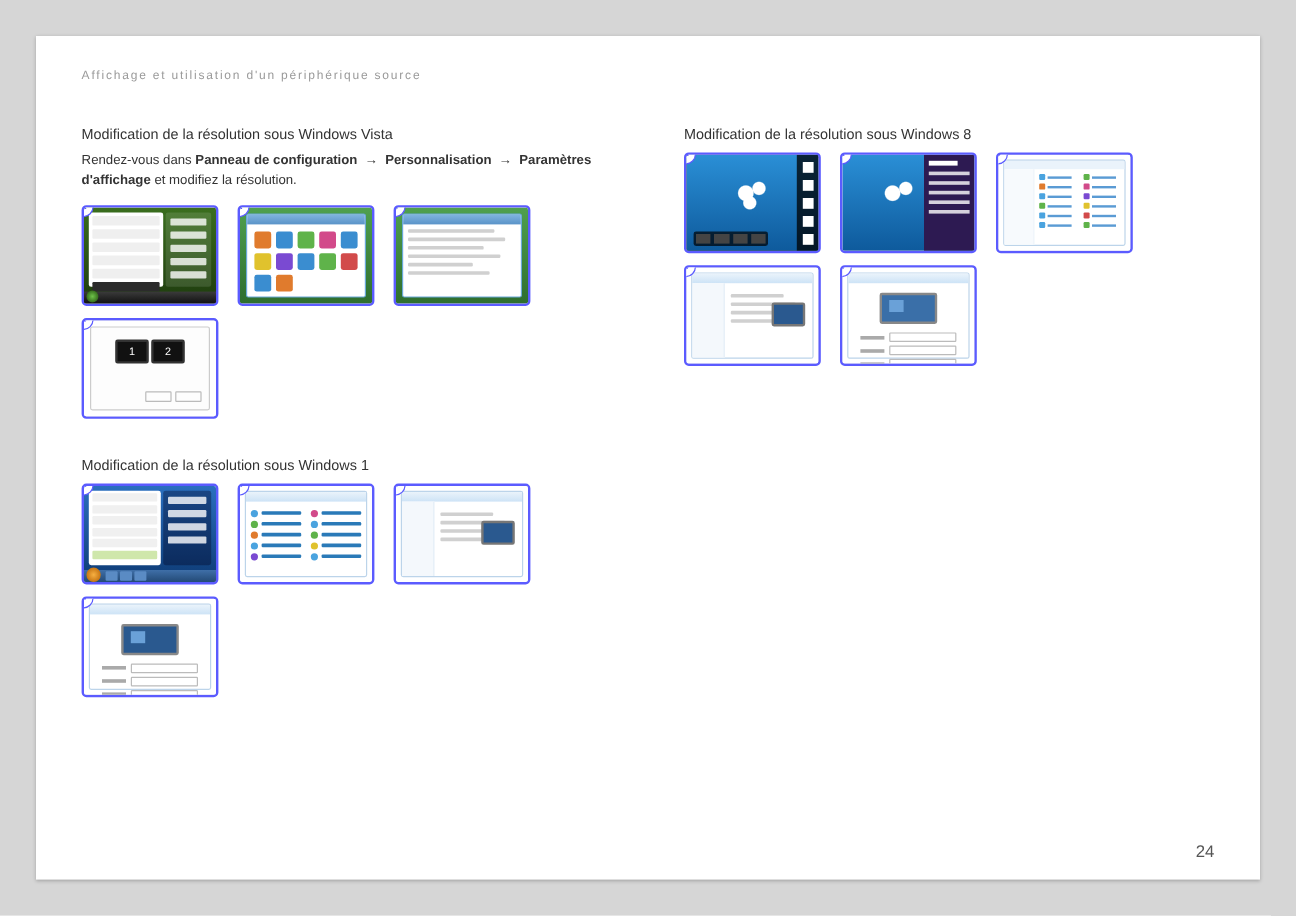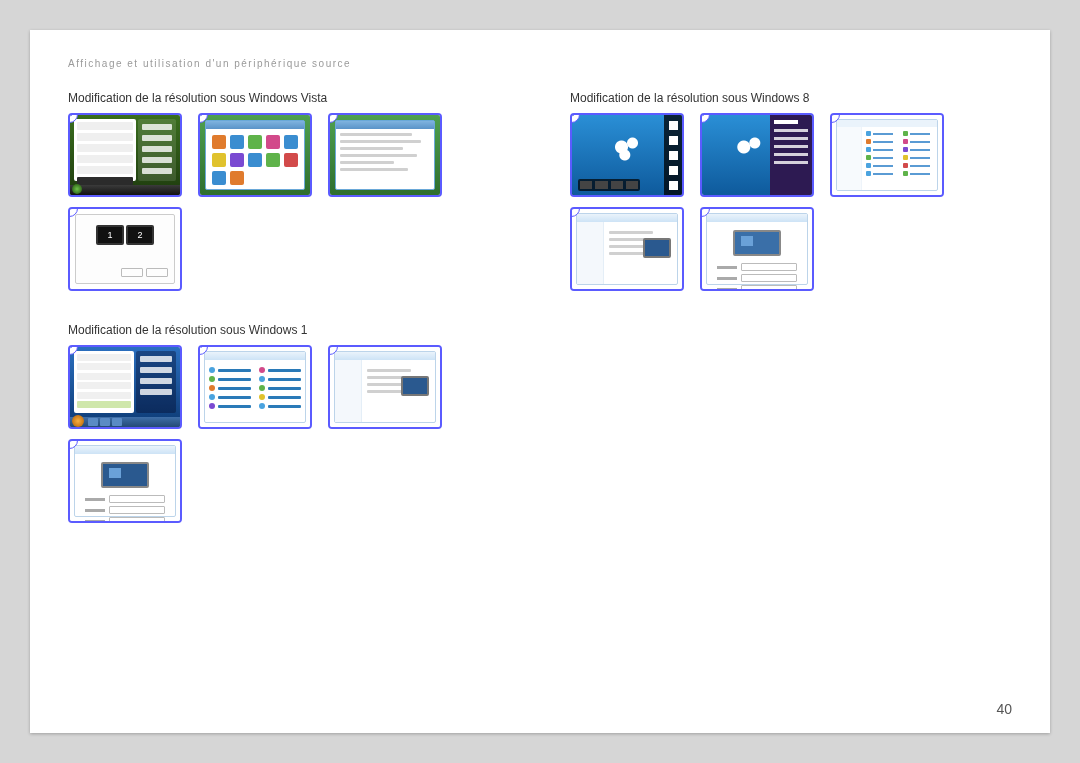--- a/index.html
+++ b/index.html
@@ -23,7 +23,7 @@
     letter-spacing:1.5px;
     font-size:10px;
   }
-  .cols{display:flex;gap:60px;margin-top:22px}
+  .cols{display:flex;gap:60px;margin-top:36px}
   .col{flex:1;min-width:0}
   h3{font-weight:400;font-size:12px;margin:0 0 8px 0;color:#333}
   p.instr{font-size:11px;line-height:1.45;margin:0 0 12px 0;color:#333}

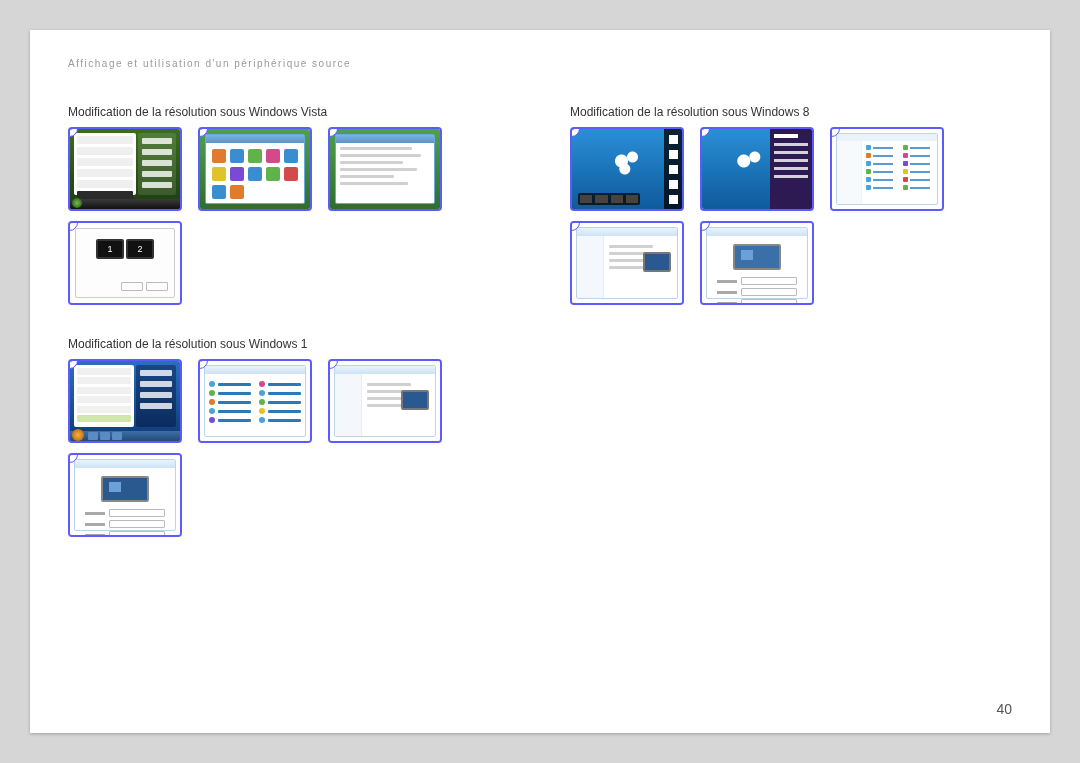--- a/index.html
+++ b/index.html
@@ -147,6 +147,15 @@
     <div class="col">
 
       <h3>Modification de la résolution sous Windows Vista</h3>
+      <p class="instr">
+        <span>Rendez-vous dans </span>
+        <b>Panneau de configuration</b>
+        <span class="arrow">→</span>
+        <b>Personnalisation</b>
+        <span class="arrow">→</span>
+        <b>Paramètres d'affichage</b>
+        <span> et modifiez la résolution.</span>
+      </p>
 
       <div class="thumb-row">
         <div class="thumb">

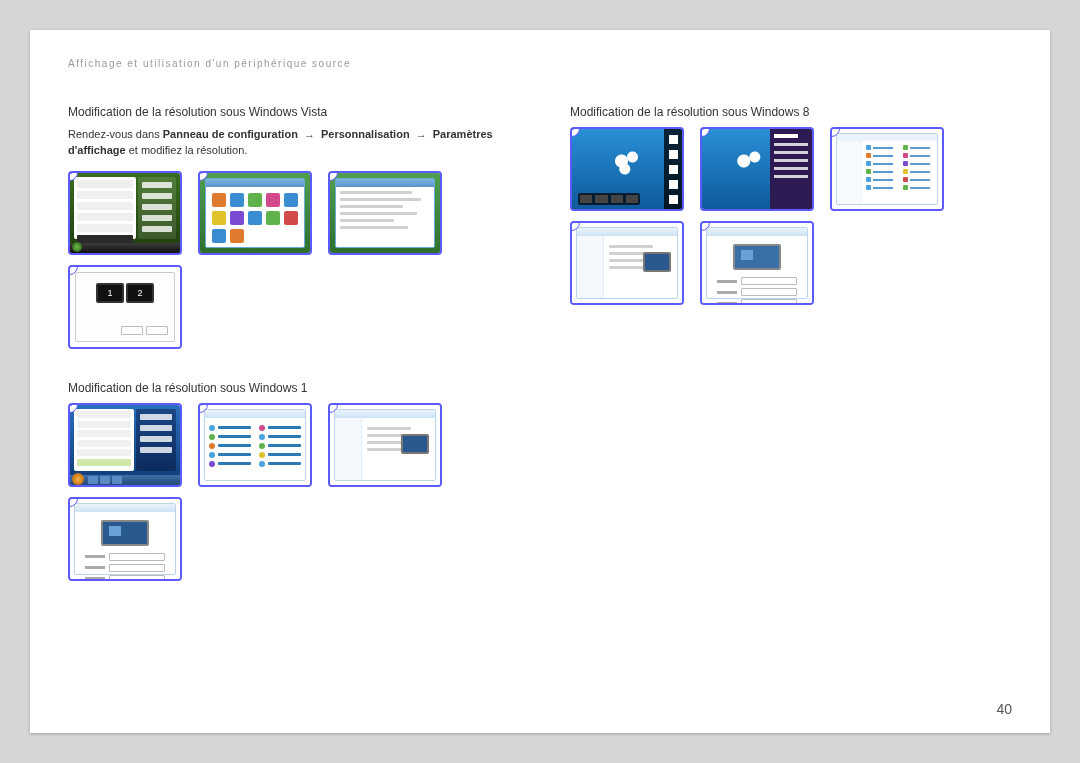--- a/index.html
+++ b/index.html
@@ -512,7 +512,7 @@
     </div>
   </div>
 
-  <div class="page-num">40</div>
+  <div class="page-num">24</div>
 </div>
 
 </body></html>

